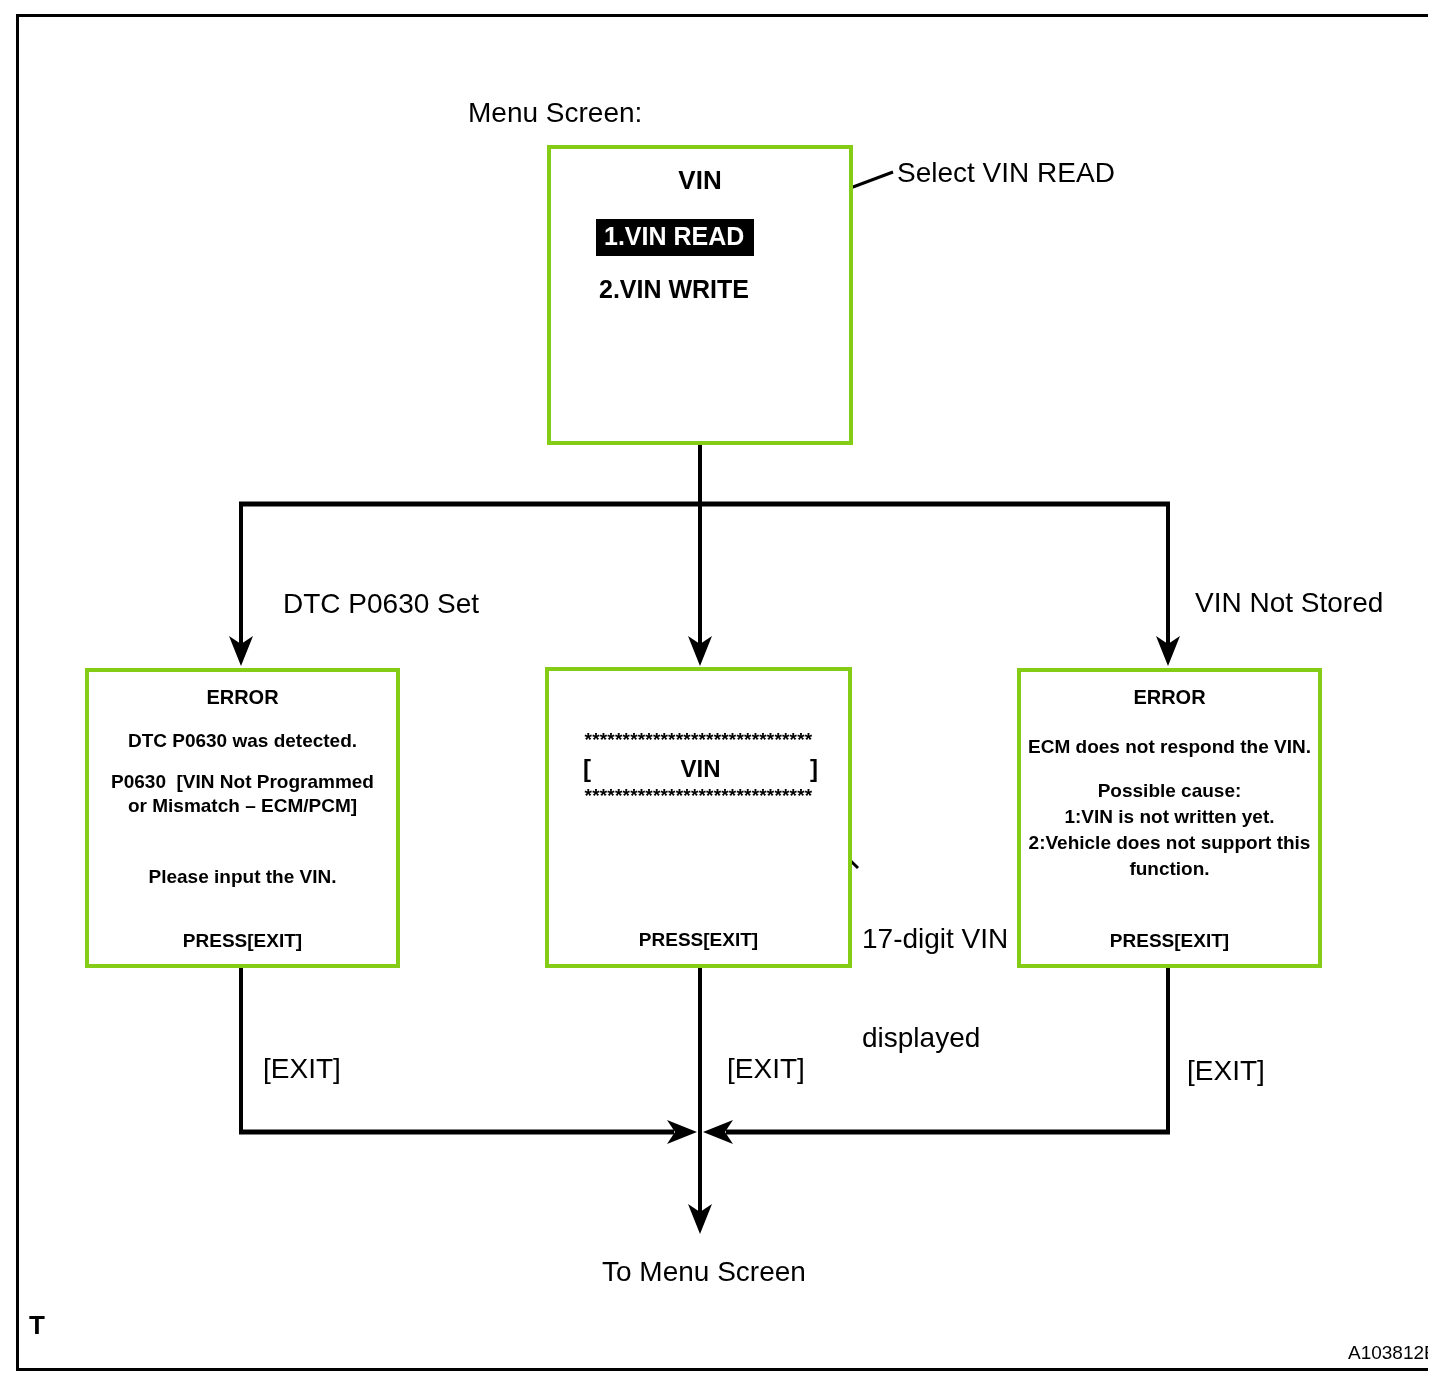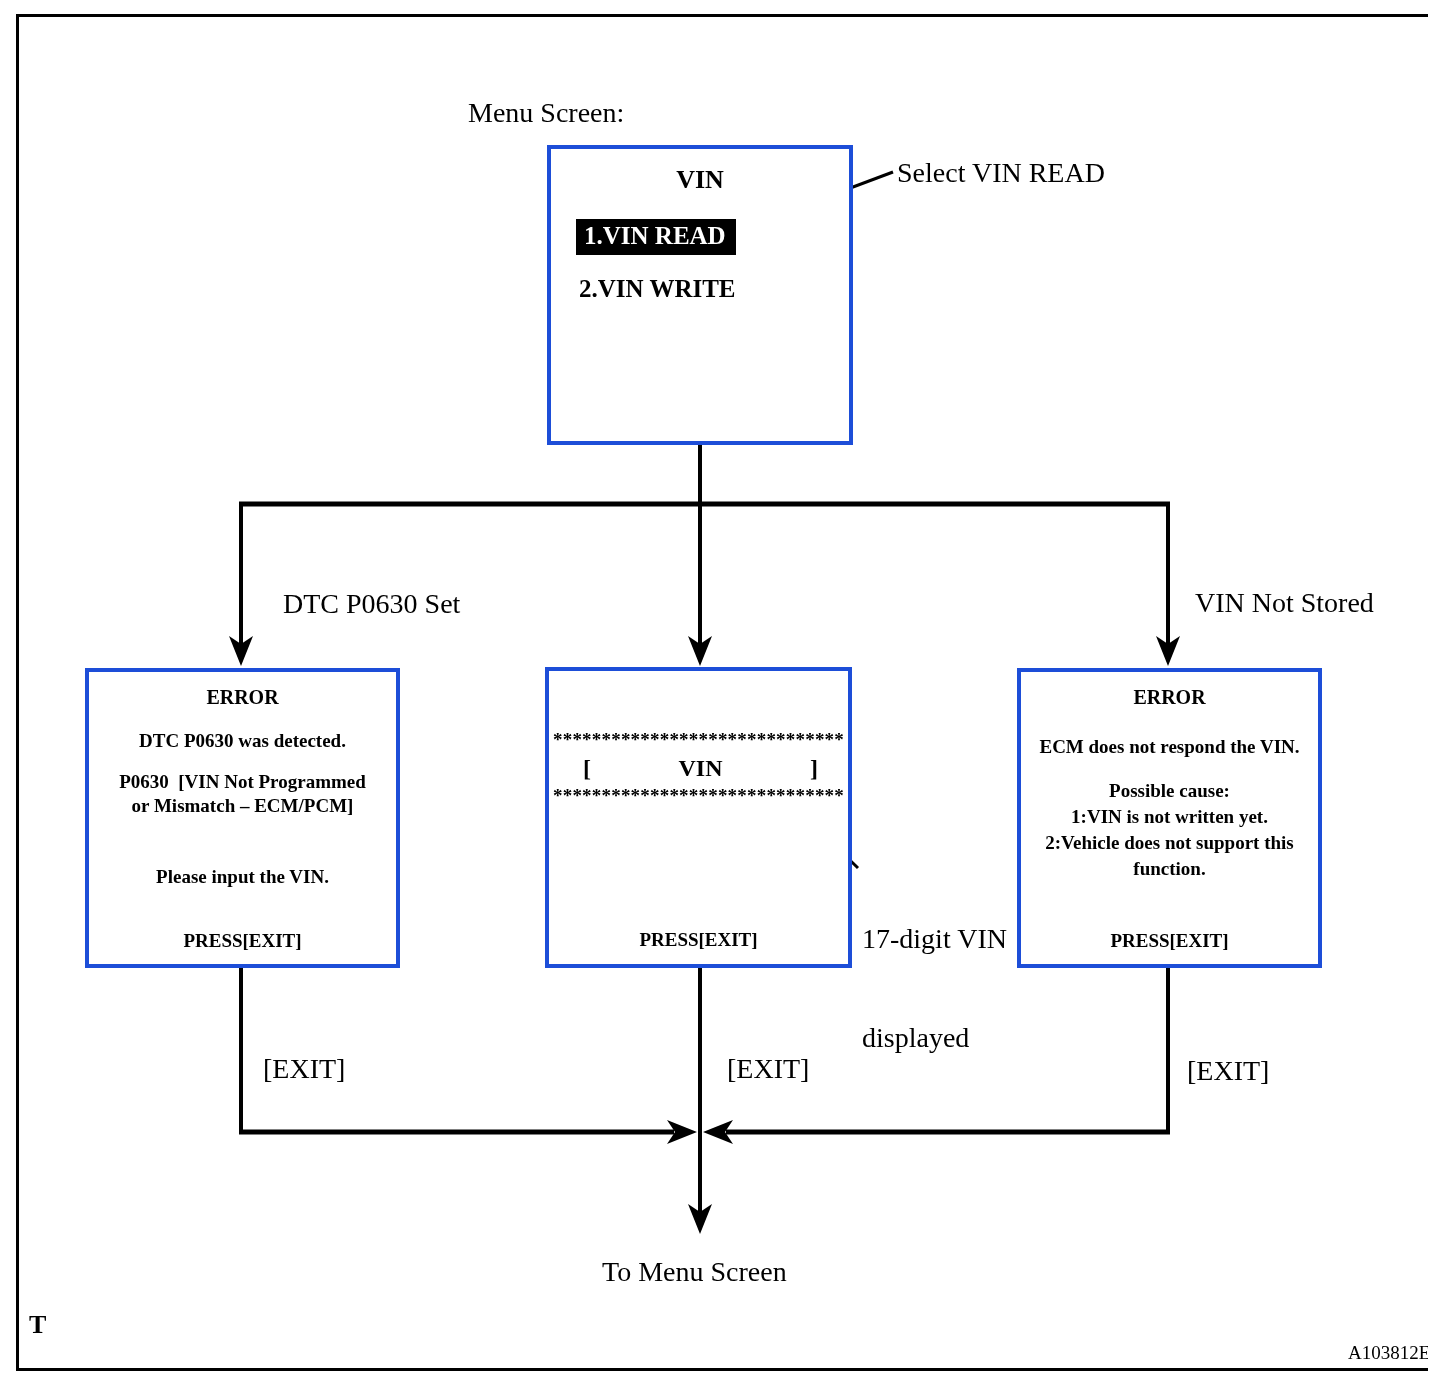--- a/index.html
+++ b/index.html
@@ -7,7 +7,7 @@
     position:relative;
     width:1428px;height:1386px;
     background:#fff;
-    font-family:Liberation Serif, serif;
+    font-family:Liberation Sans, sans-serif;
     color:#000;
     overflow:hidden;
   }

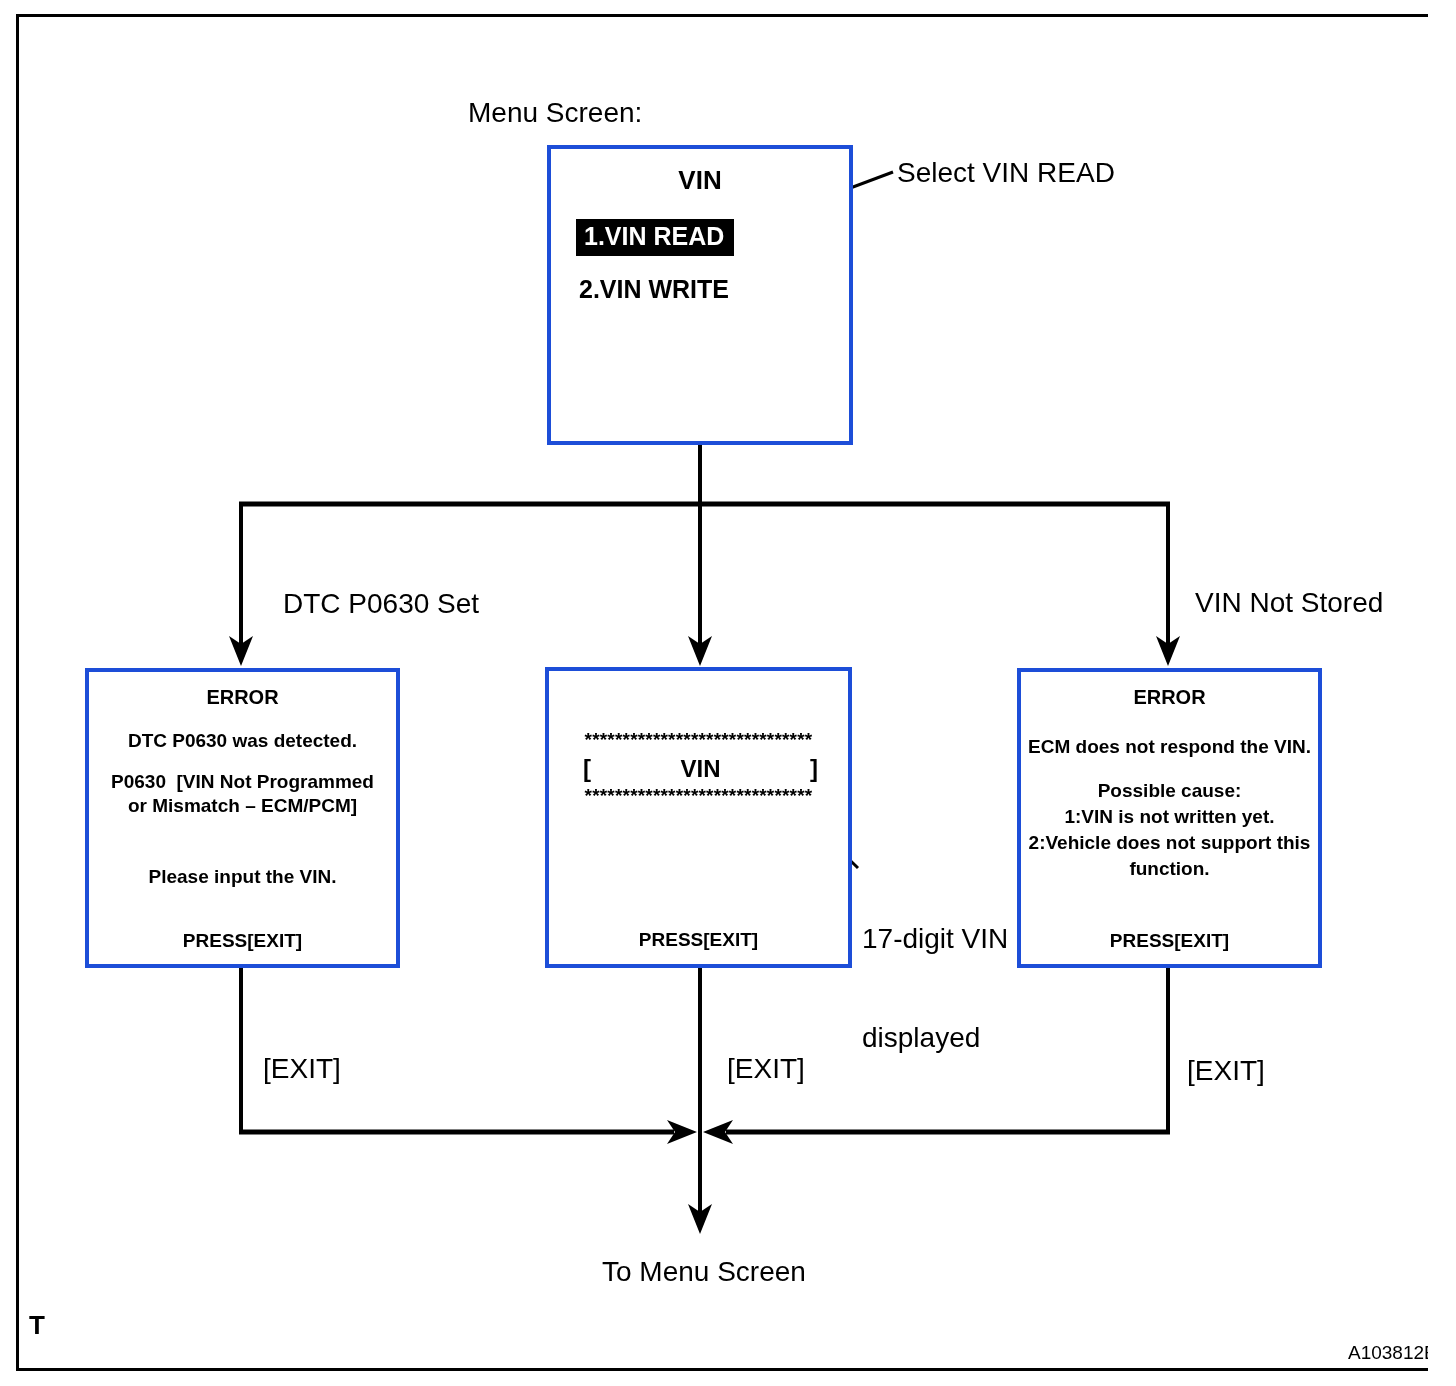--- a/index.html
+++ b/index.html
@@ -18,7 +18,7 @@
   .connectors{position:absolute;left:0;top:0;pointer-events:none;}
   .lbl{position:absolute;font-size:28px;line-height:1.15;white-space:pre;}
   .screen-box{
-    position:absolute;border:4px solid #1d4ed8;background:#fff;box-sizing:border-box;
+    position:absolute;border:4px solid #84cc16;background:#fff;box-sizing:border-box;
   }
   .box-line{
     position:absolute;left:0;right:0;text-align:center;

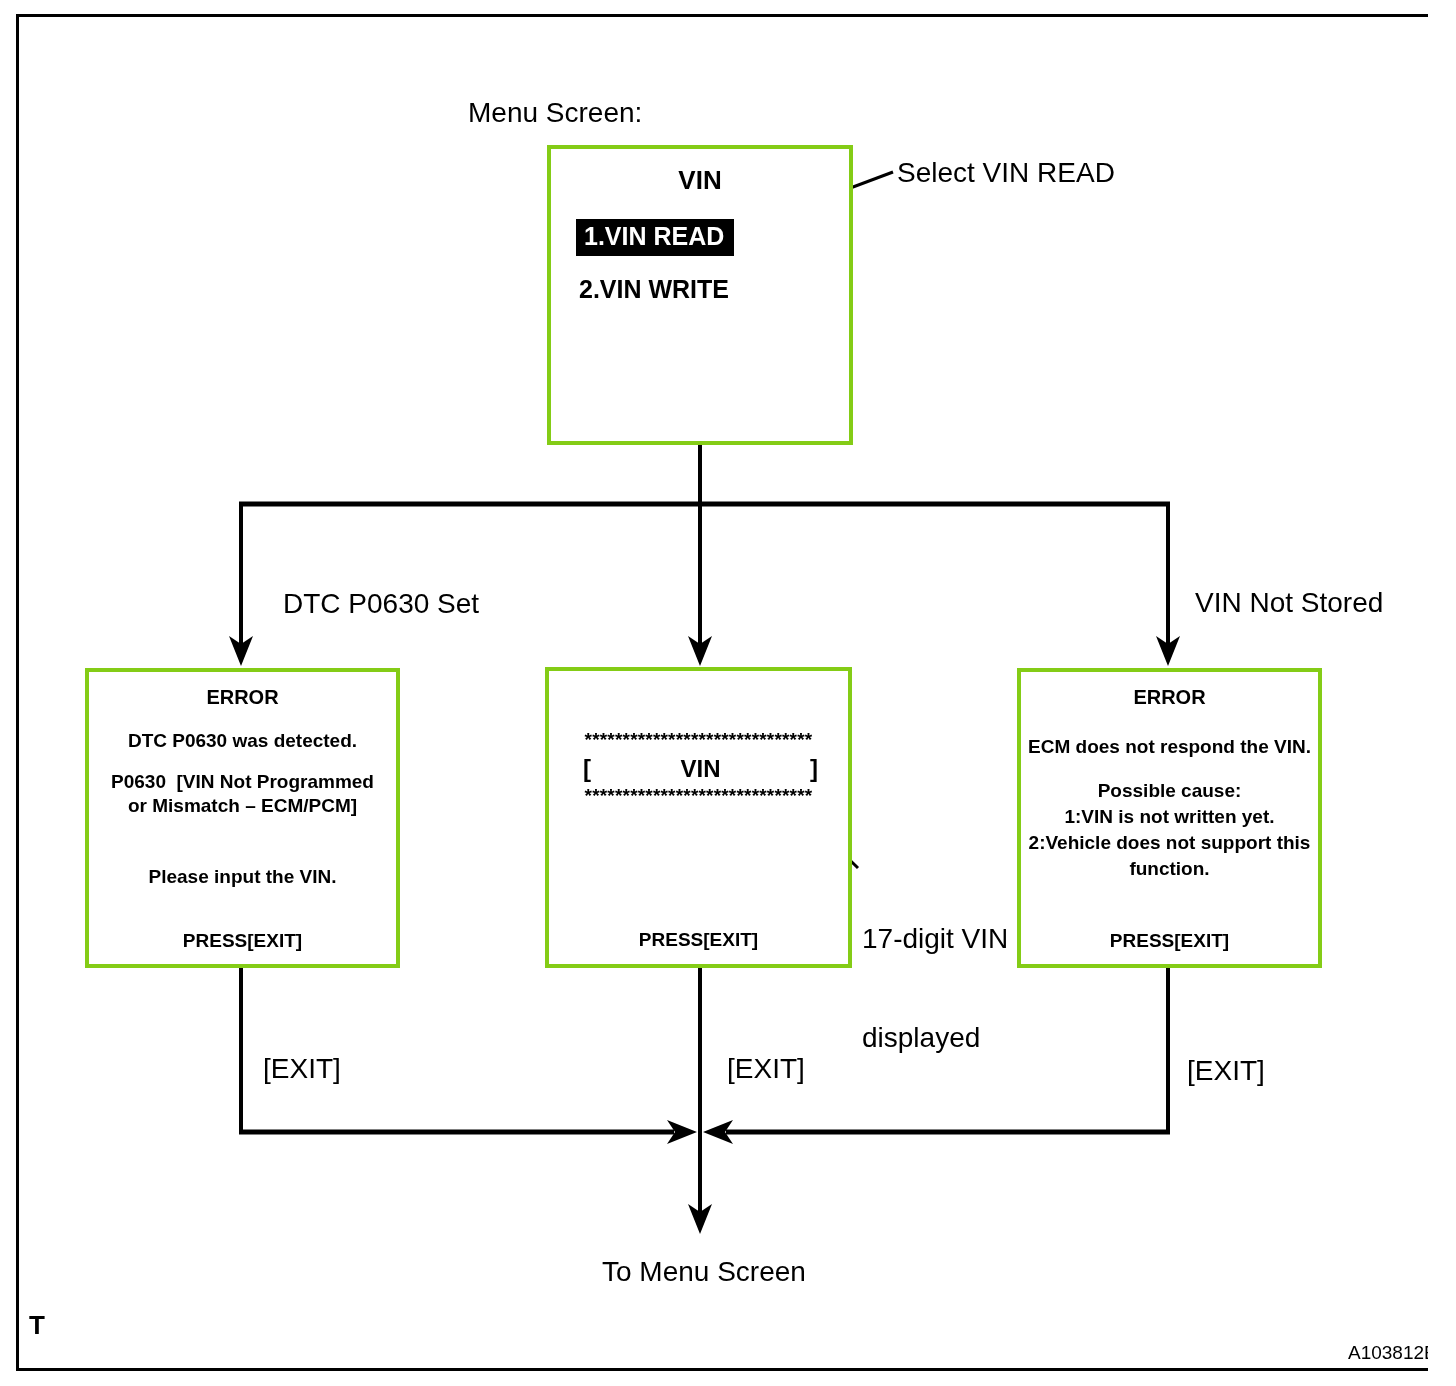--- a/index.html
+++ b/index.html
@@ -29,7 +29,7 @@
     font-weight:bold;font-size:26px;
   }
   .menu-item{
-    position:absolute;font-weight:bold;font-size:25px;white-space:pre;
+    position:absolute;font-weight:bold;font-size:25px;white-space:pre;margin-left:20px;
   }
   .menu-item.highlighted{
     background:#000;color:#fff;padding:3px 10px 5px 8px;

